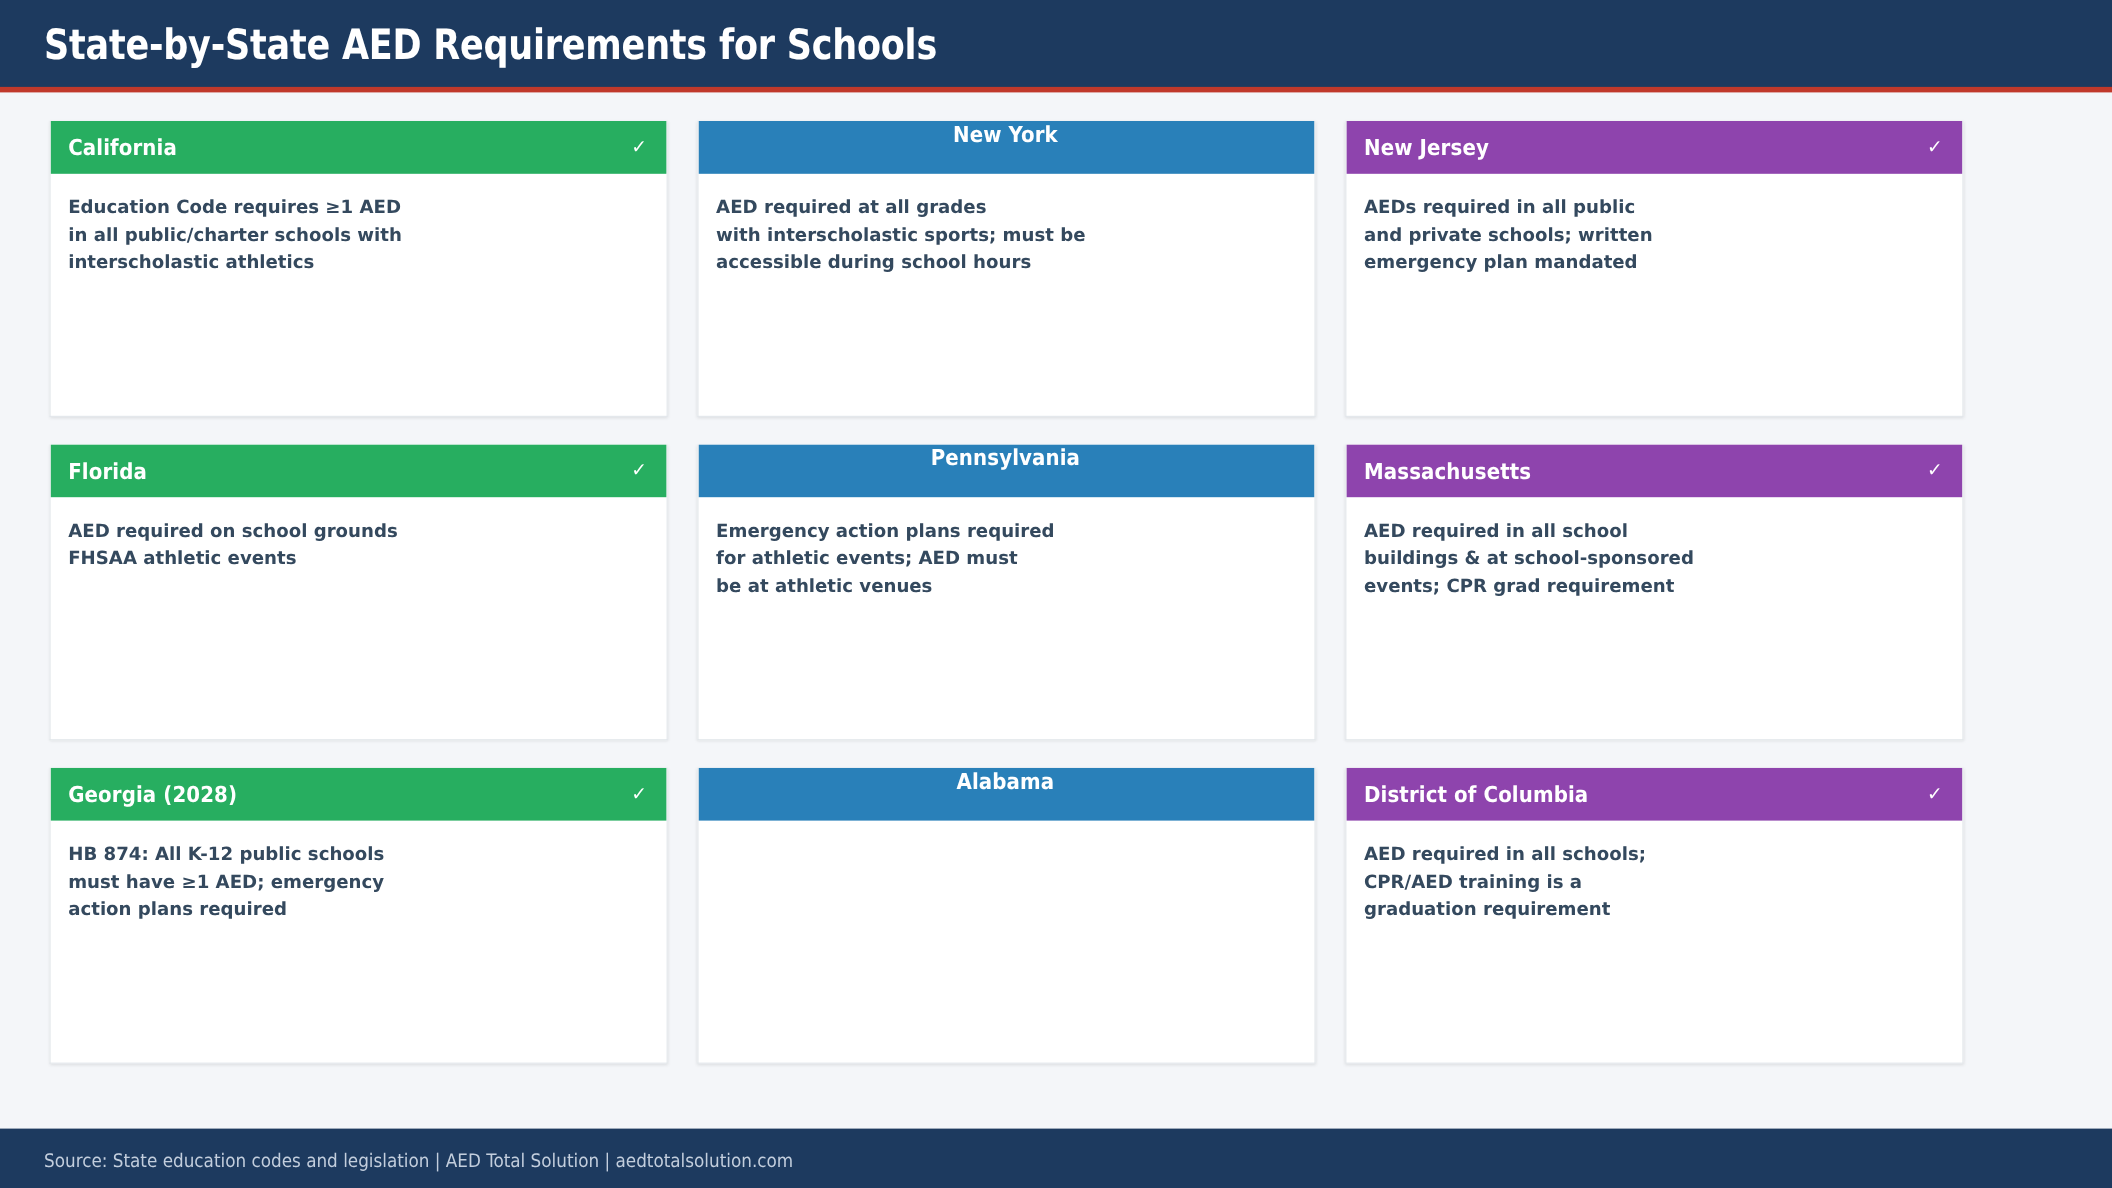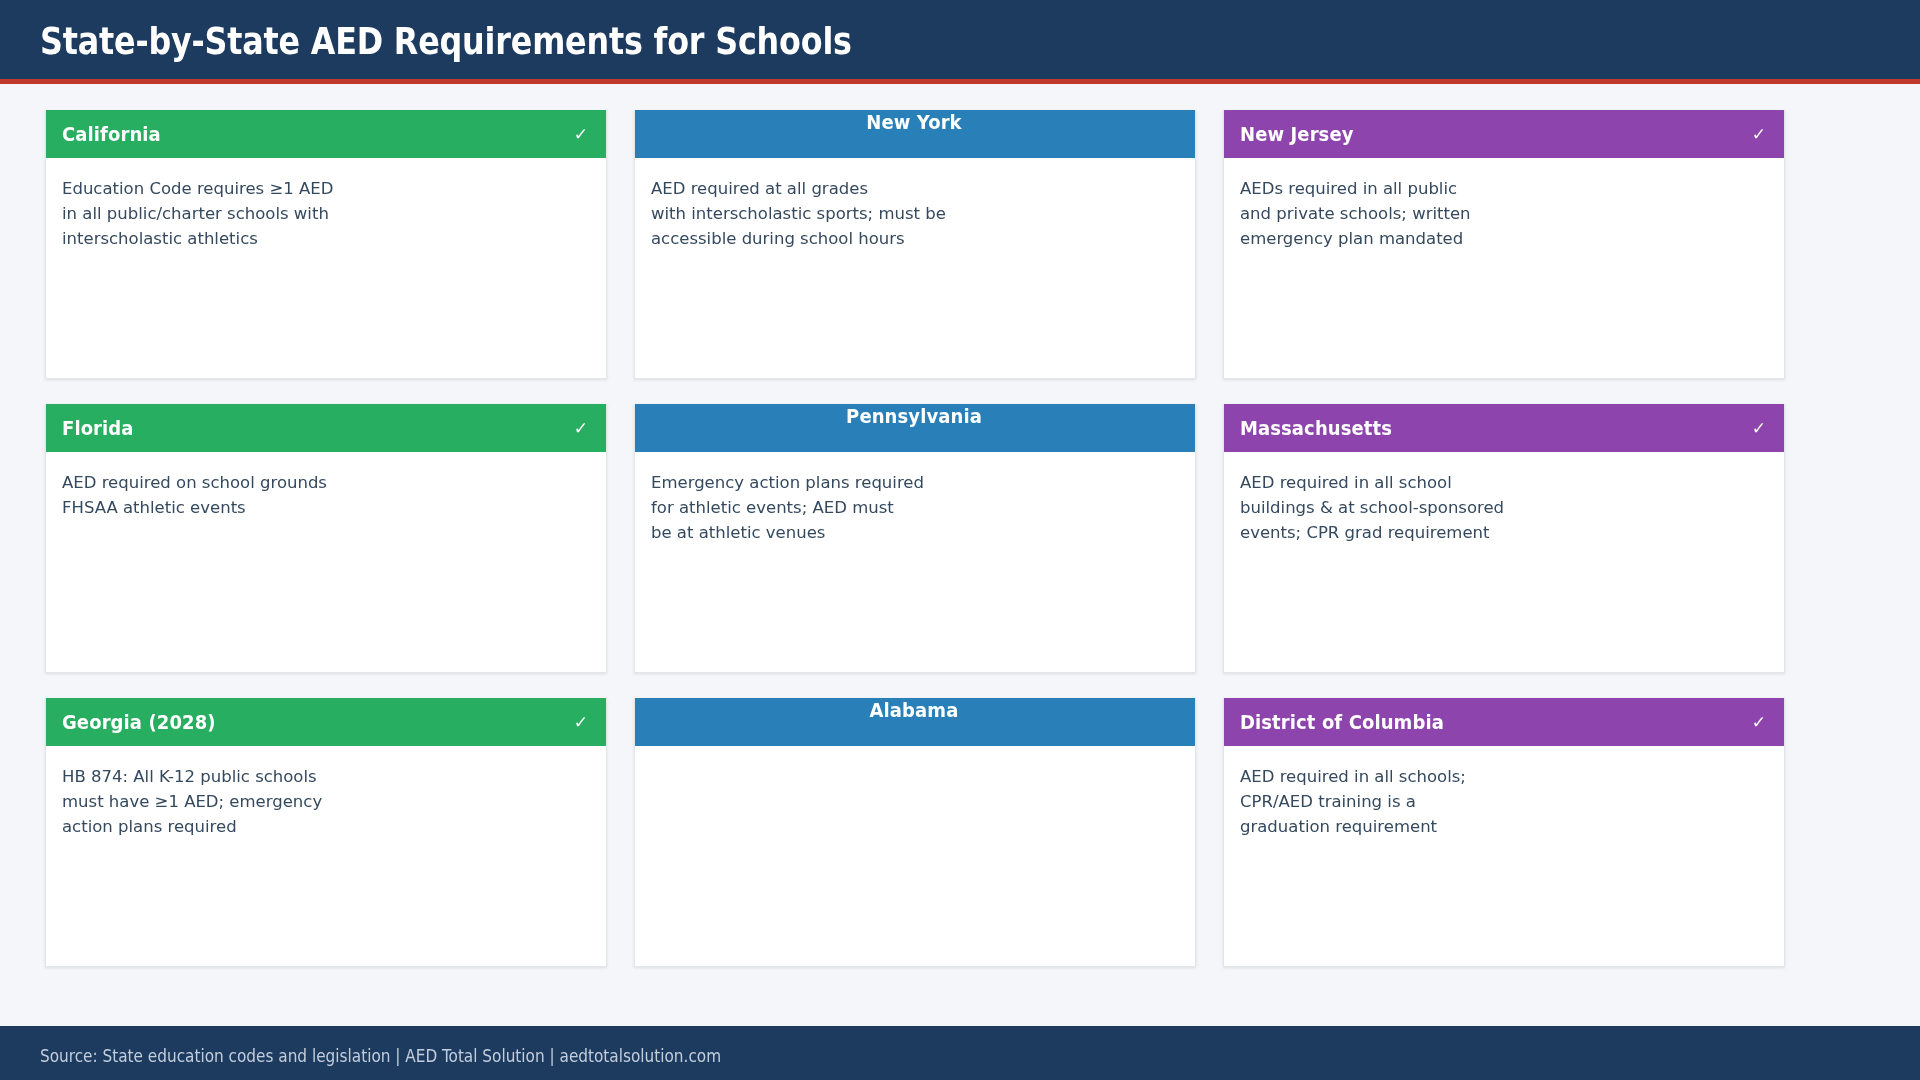--- a/index.html
+++ b/index.html
@@ -100,6 +100,7 @@
   .card-body {
     flex: 1 1 auto;
     padding: 18px 16px 14px 16px;
+    font-weight: bold;
   }
 
   .card-detail-line {

